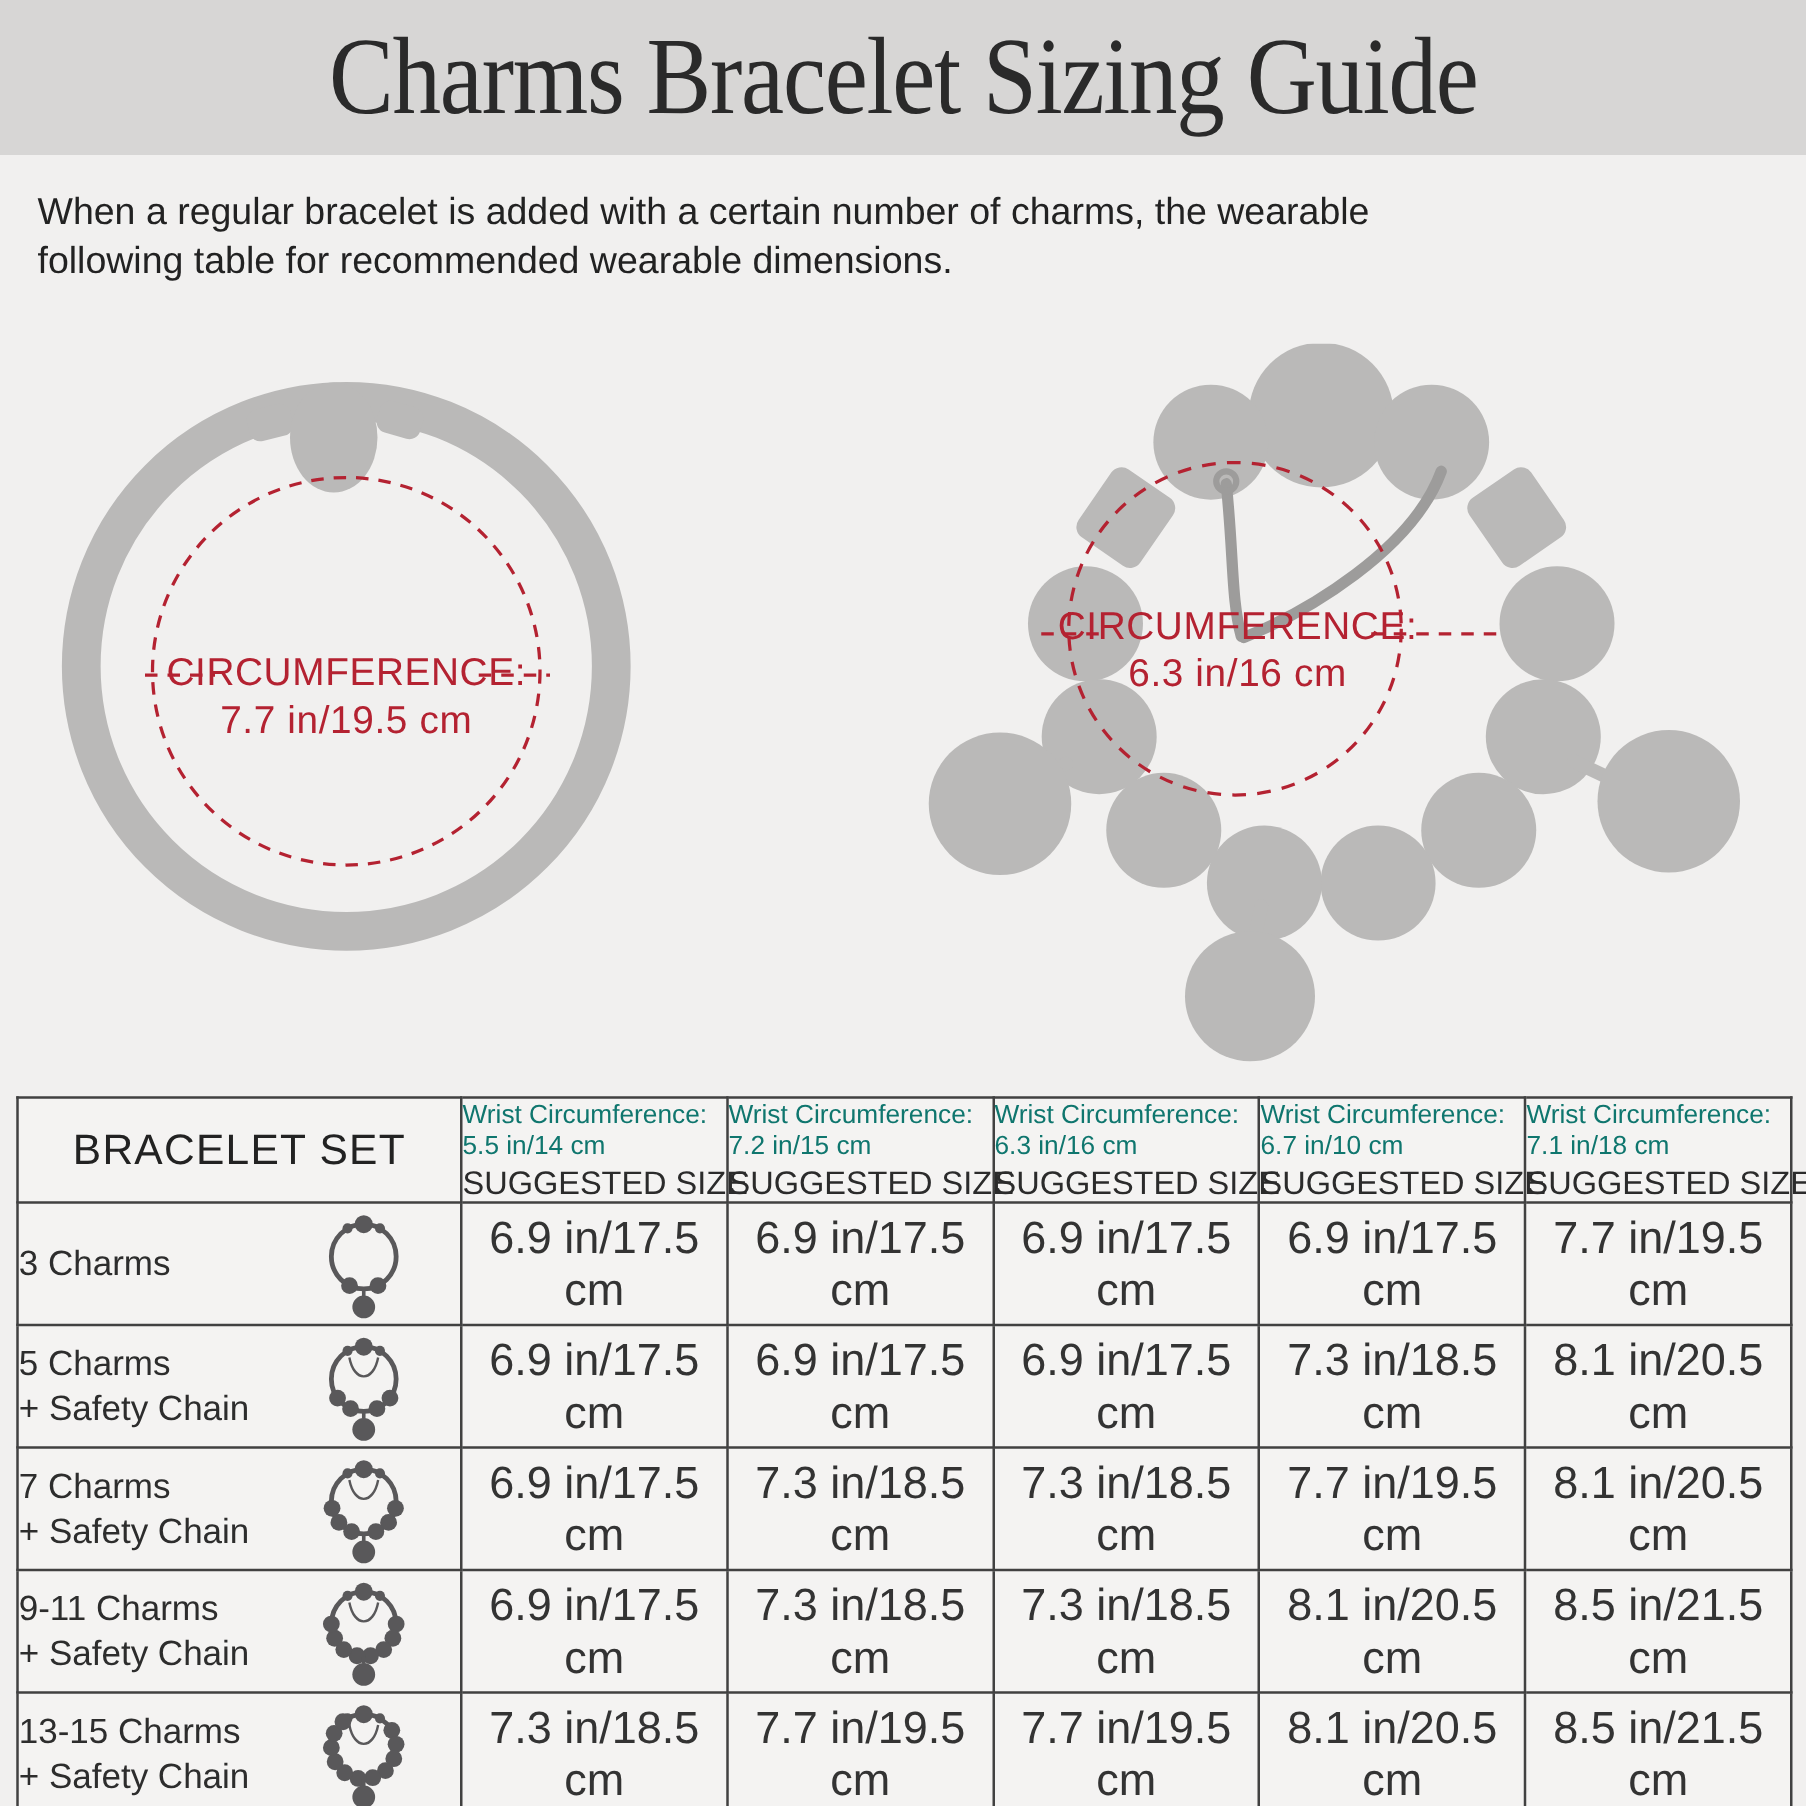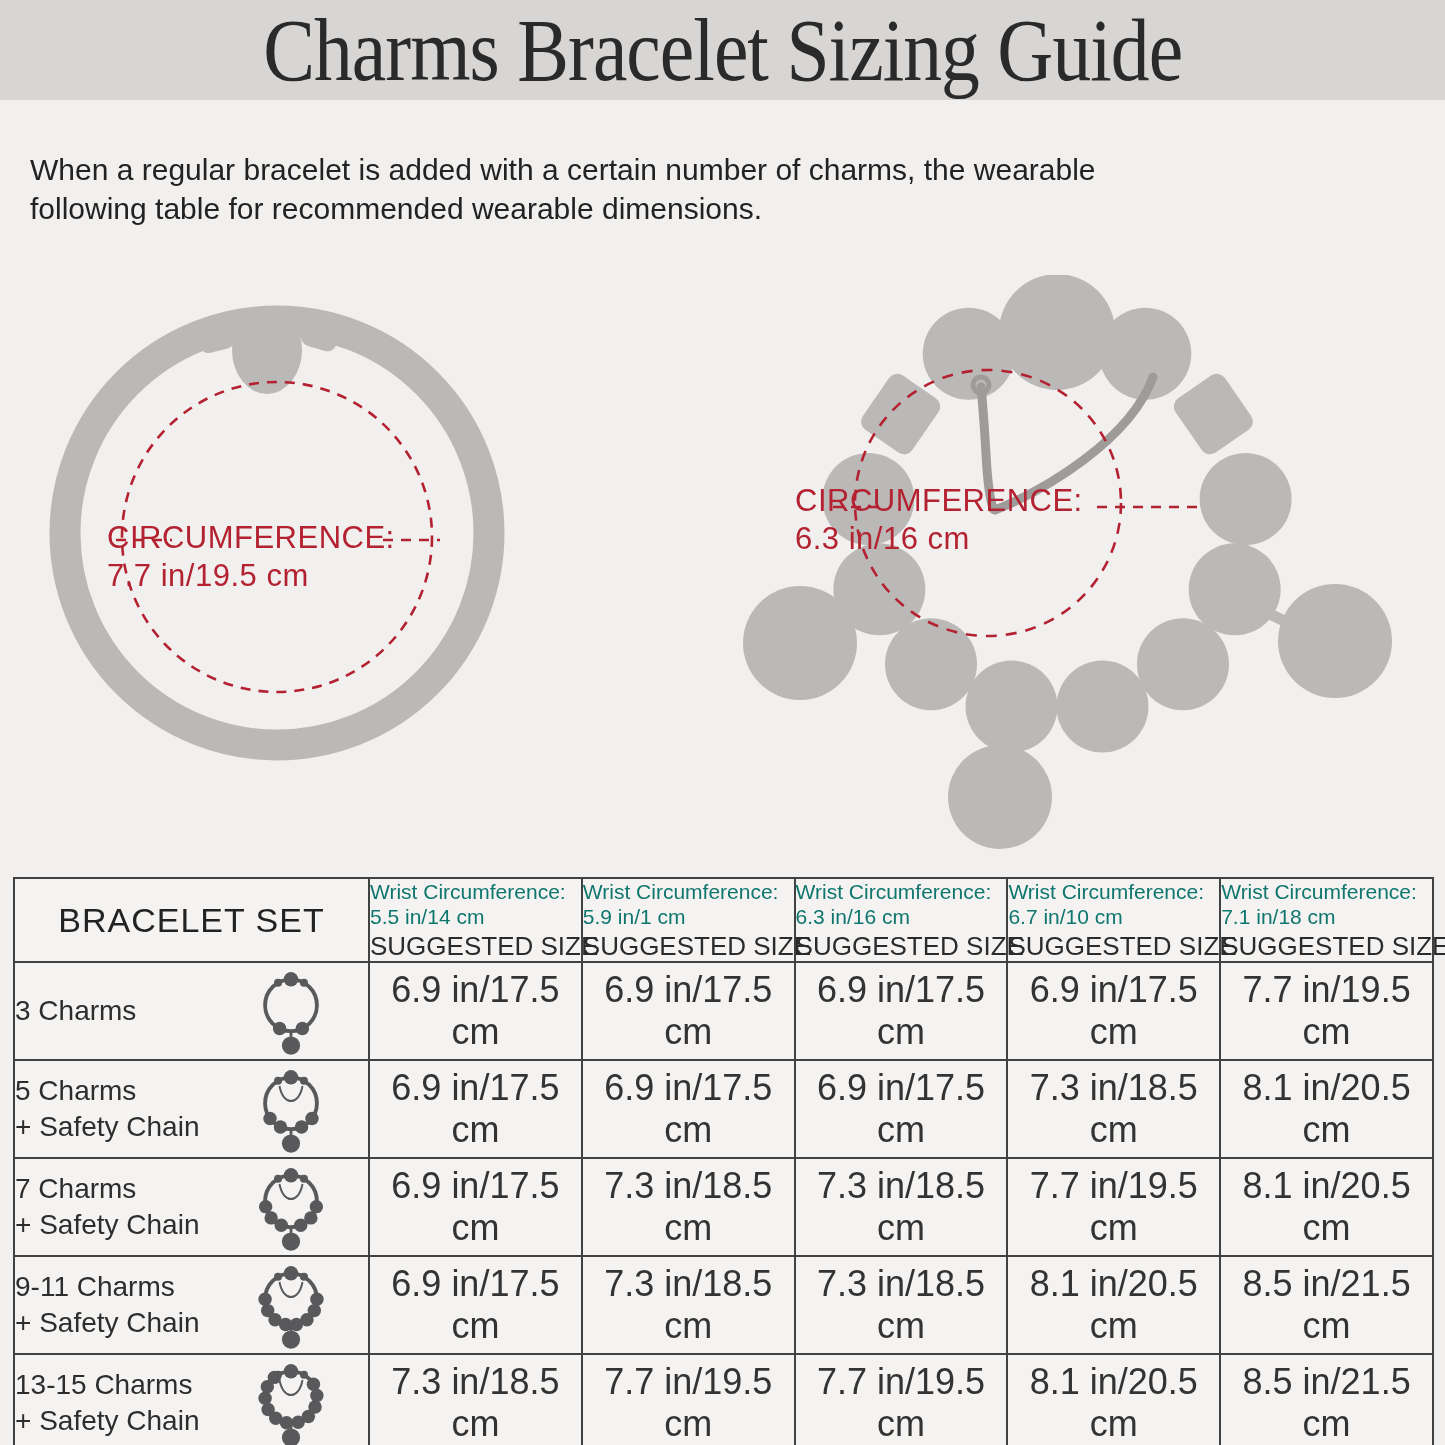--- a/index.html
+++ b/index.html
@@ -9,7 +9,7 @@
   }
   
   .band{
-    position:absolute;top:0;left:0;width:100%;height:100px;background:#d7d6d5;
+    position:absolute;top:0;left:0;width:100%;height:124px;background:#d7d6d5;
     display:flex;align-items:center;justify-content:center;
   }
   .band h1{

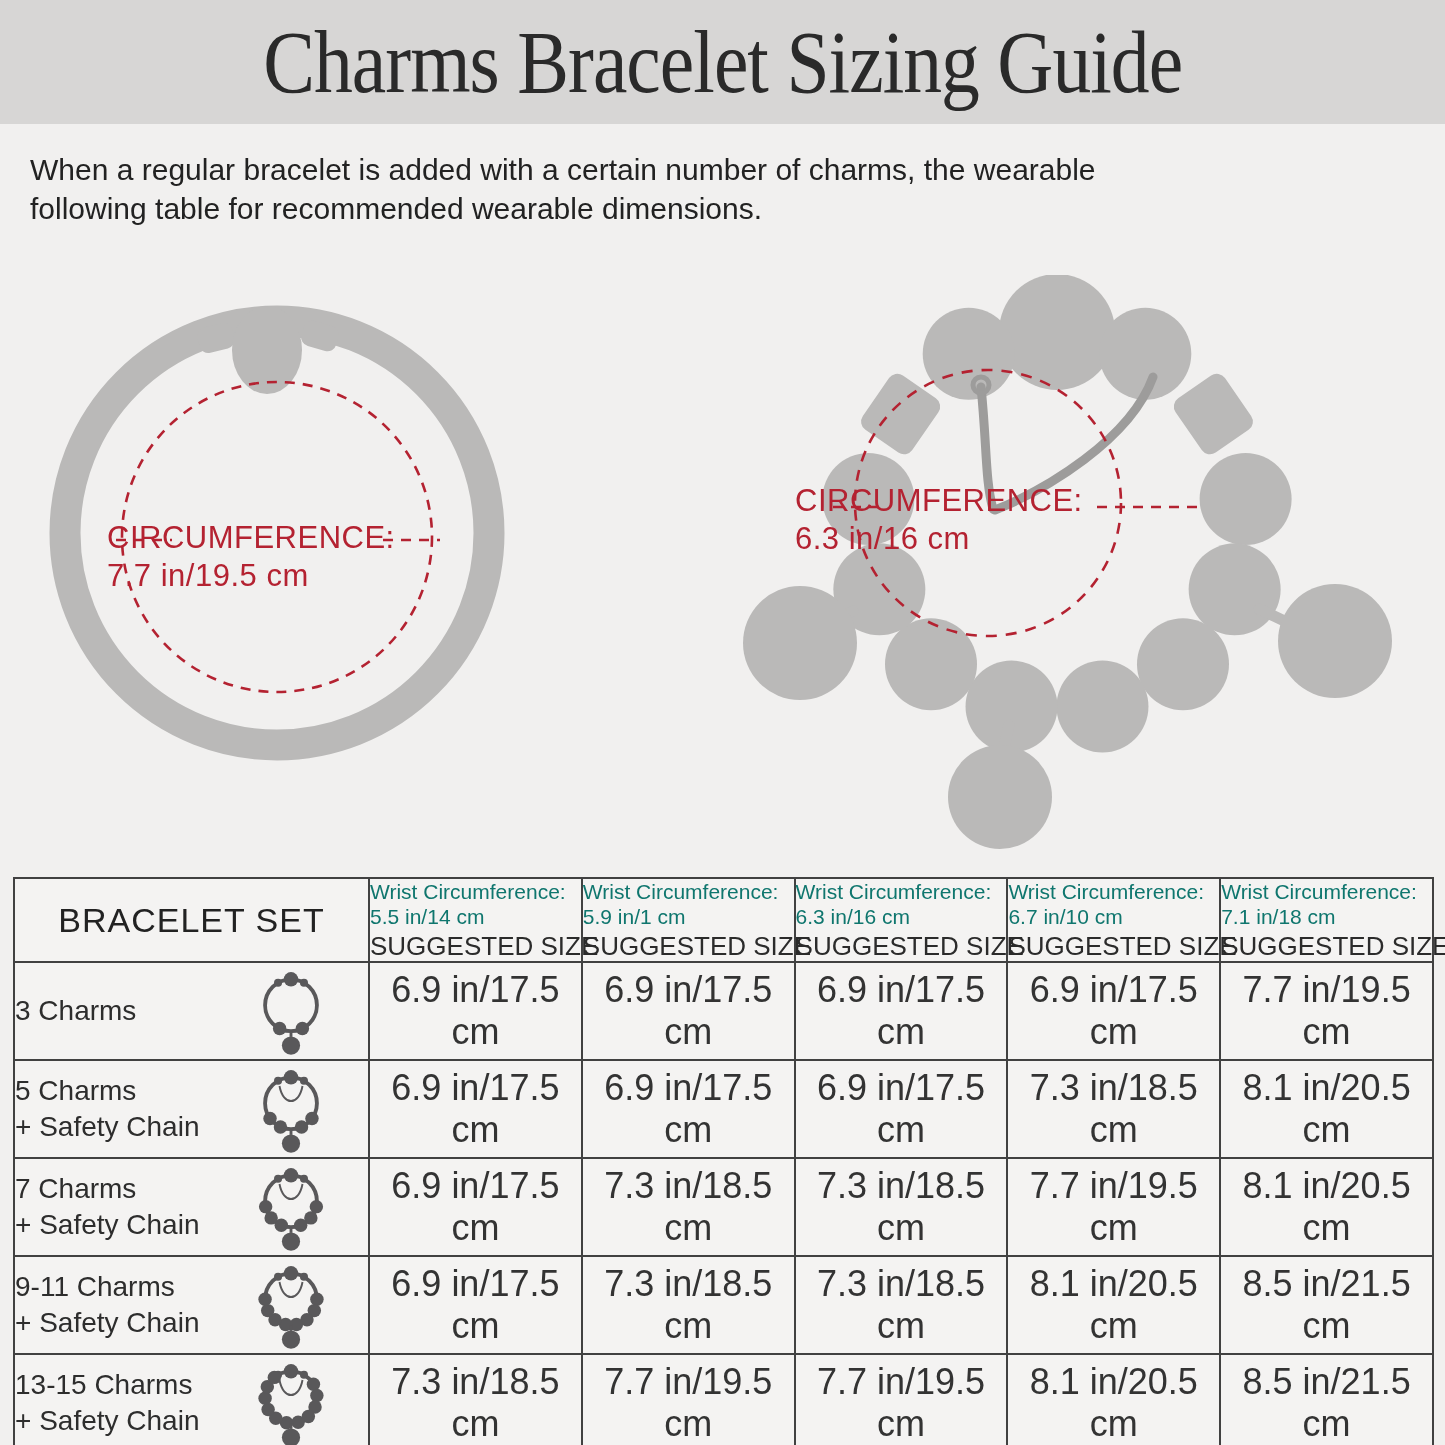--- a/index.html
+++ b/index.html
@@ -24,7 +24,7 @@
   .art-left{left:40px;top:285px;width:560px;height:580px;}
   .art-right{left:735px;top:275px;width:700px;height:600px;}
   .measure{
-    position:absolute;color:#b42231;
+    position:absolute;text-align:center;color:#b42231;
     font-size:31px;line-height:38px;letter-spacing:.5px;
   }
   .measure-left{left:107px;top:519px;width:340px;}

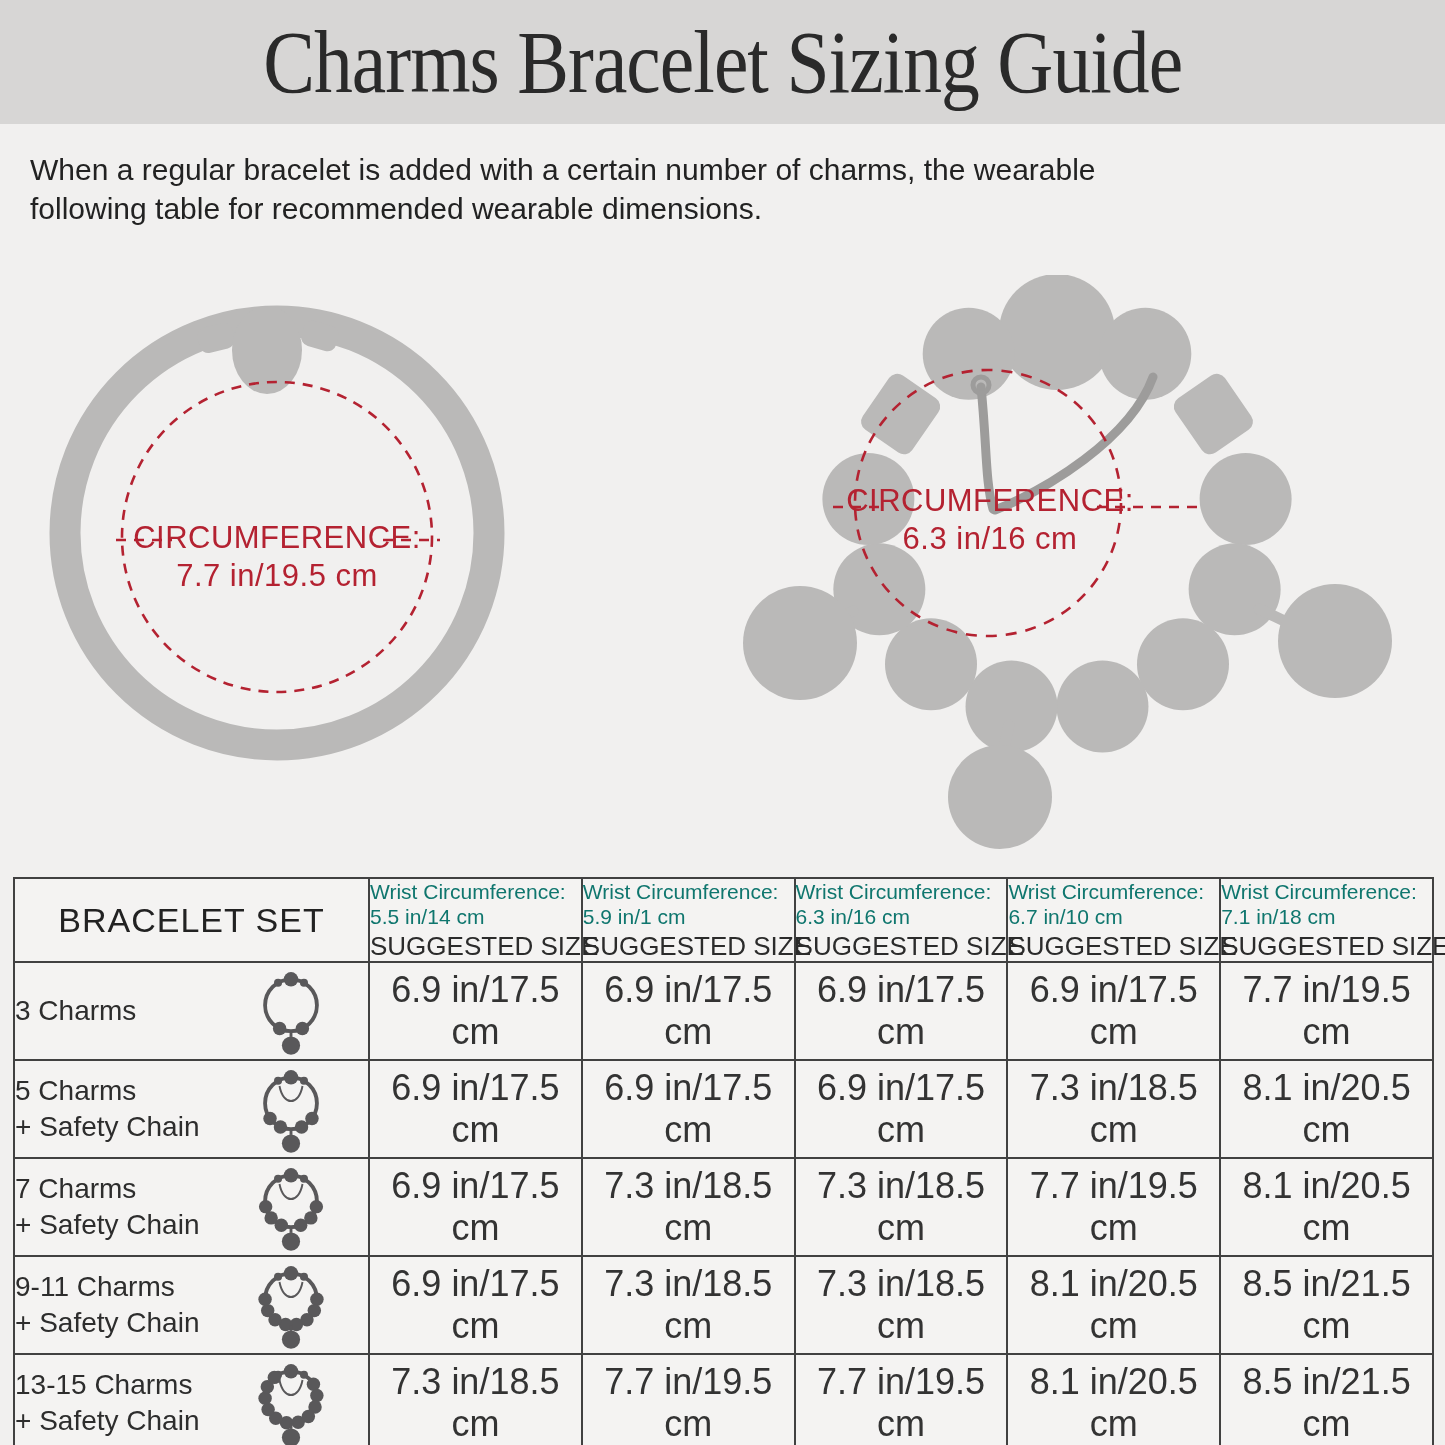--- a/index.html
+++ b/index.html
@@ -137,7 +137,7 @@
         <th class="col-h">
           <div class="wrist">
               <span>Wrist Circumference:</span>
-              <span>5.9 in/1 cm</span>
+              <span>7.2 in/15 cm</span>
             </div>
           <div class="suggested">SUGGESTED SIZE</div>
         </th>

